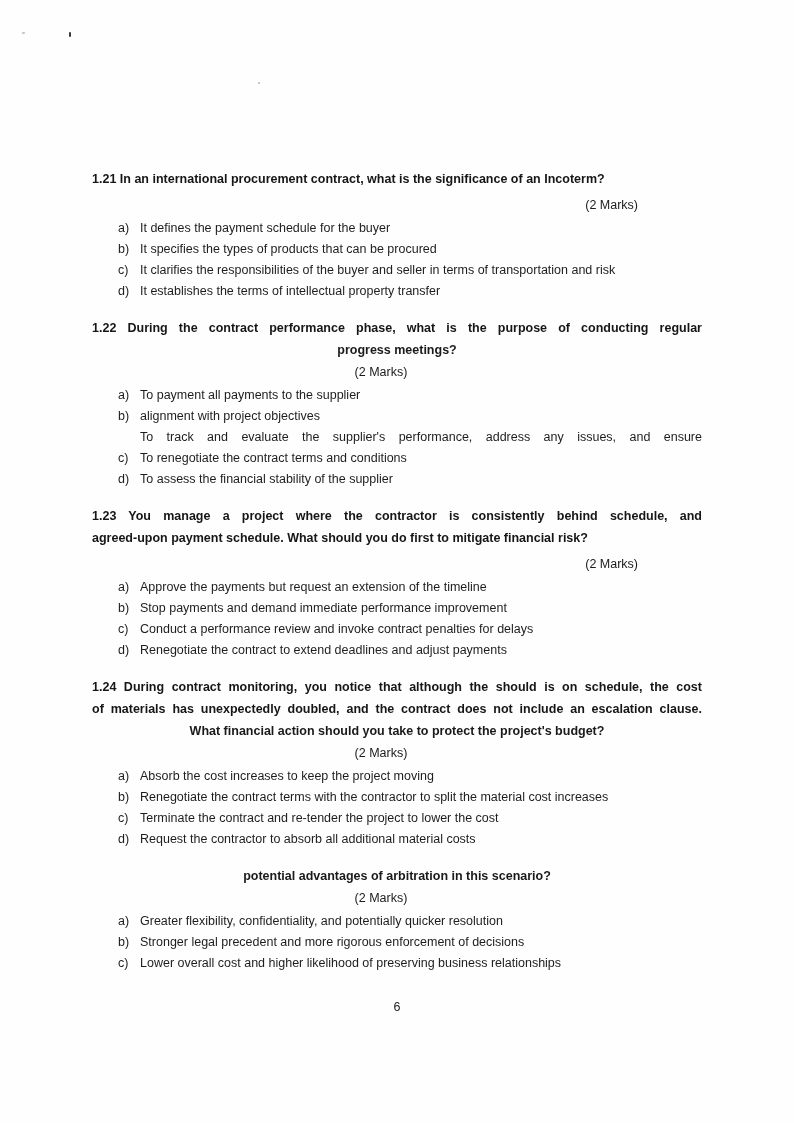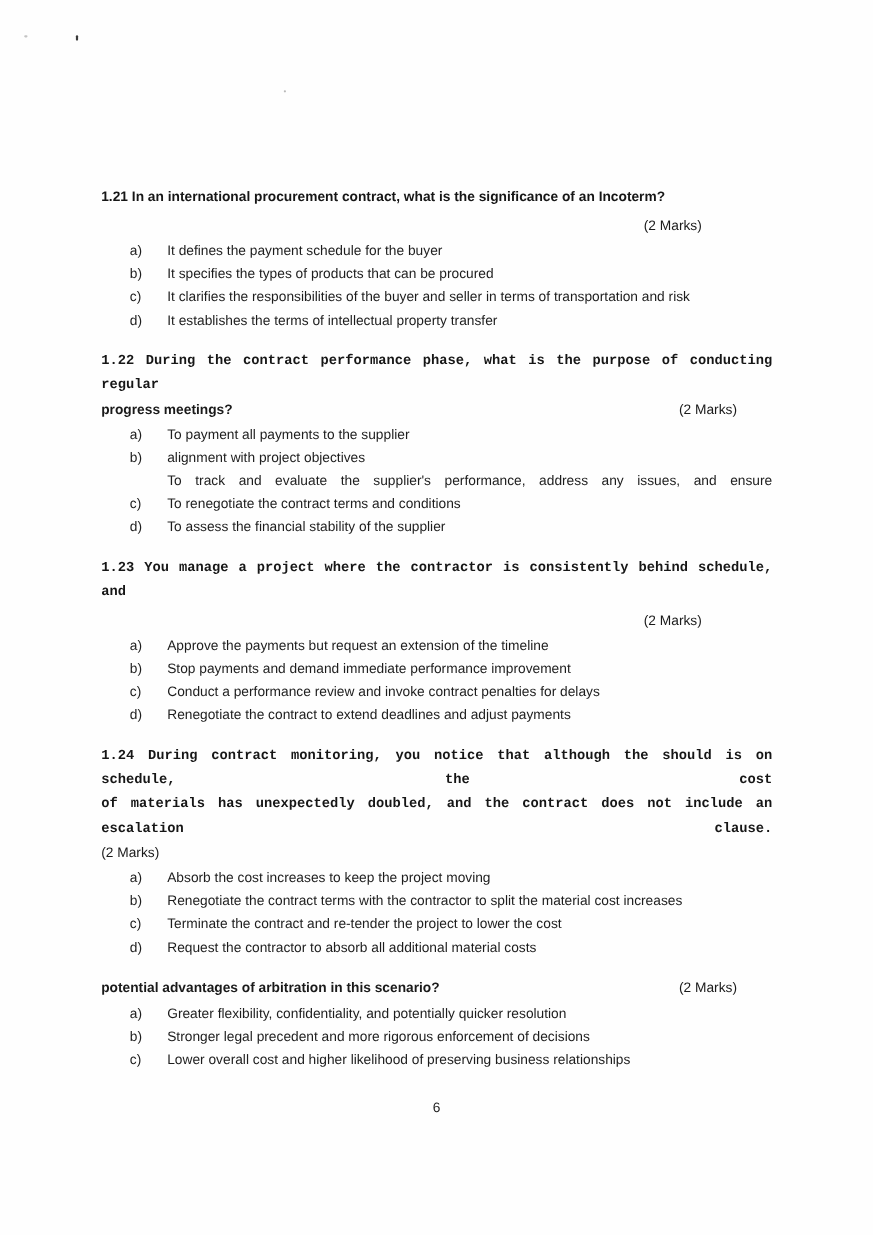--- a/index.html
+++ b/index.html
@@ -59,7 +59,7 @@
   }
   .opt-letter { flex: 0 0 22px; margin-left: 26px; }
   .opt-body { flex: 1; min-width: 0; }
-  .o-line { text-align: left; margin-left: 12px; }
+  .o-line { text-align: left; }
   .o-line.j { text-align: justify; text-align-last: justify; }
   
   .page-number {

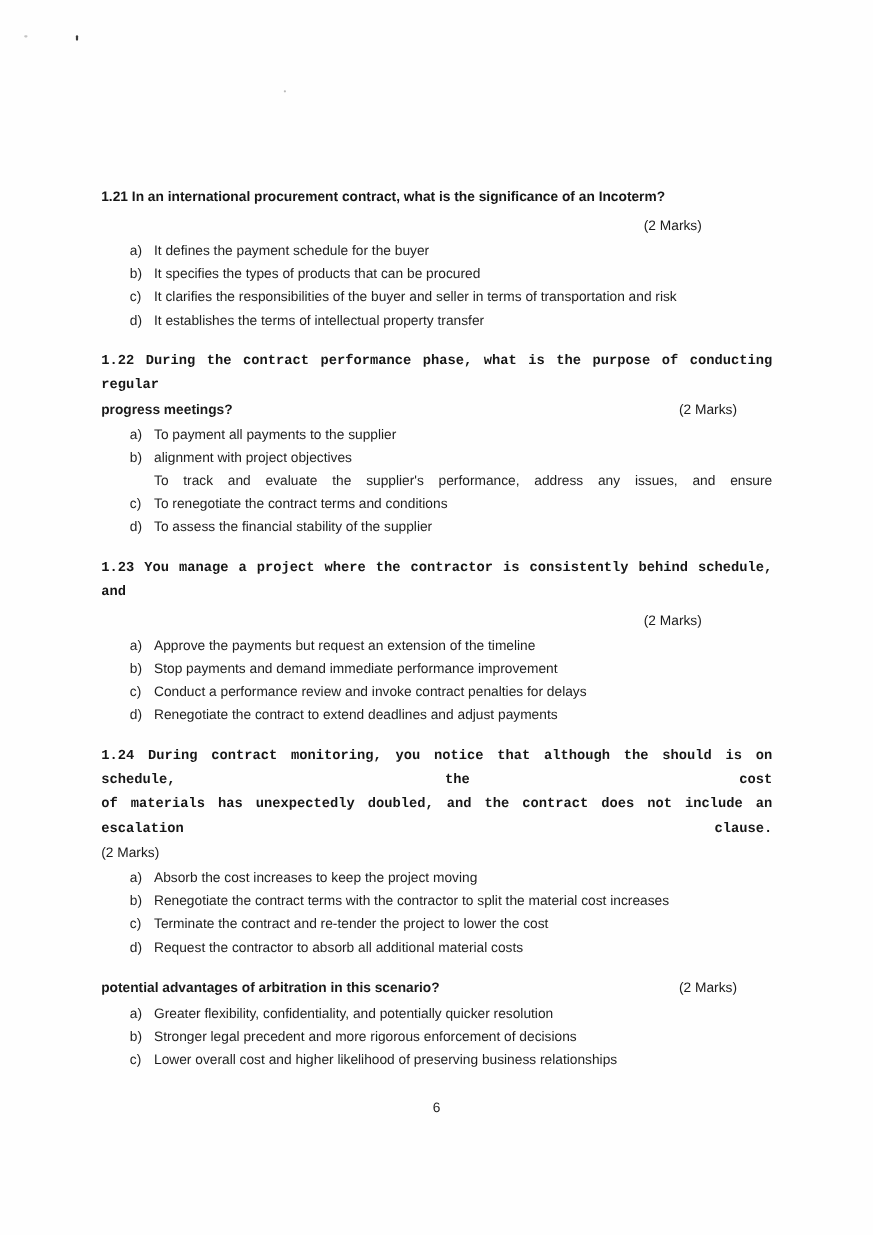--- a/index.html
+++ b/index.html
@@ -30,7 +30,7 @@
     line-height: 22px;
     color: #161616;
   }
-  .q-line.j { text-align: justify; text-align-last: justify; font-family: Liberation Mono, monospace; }
+  .q-line.j { text-align: justify; text-align-last: justify; }
   .q-line.l { text-align: left; }
   .q-flex {
     display: flex;

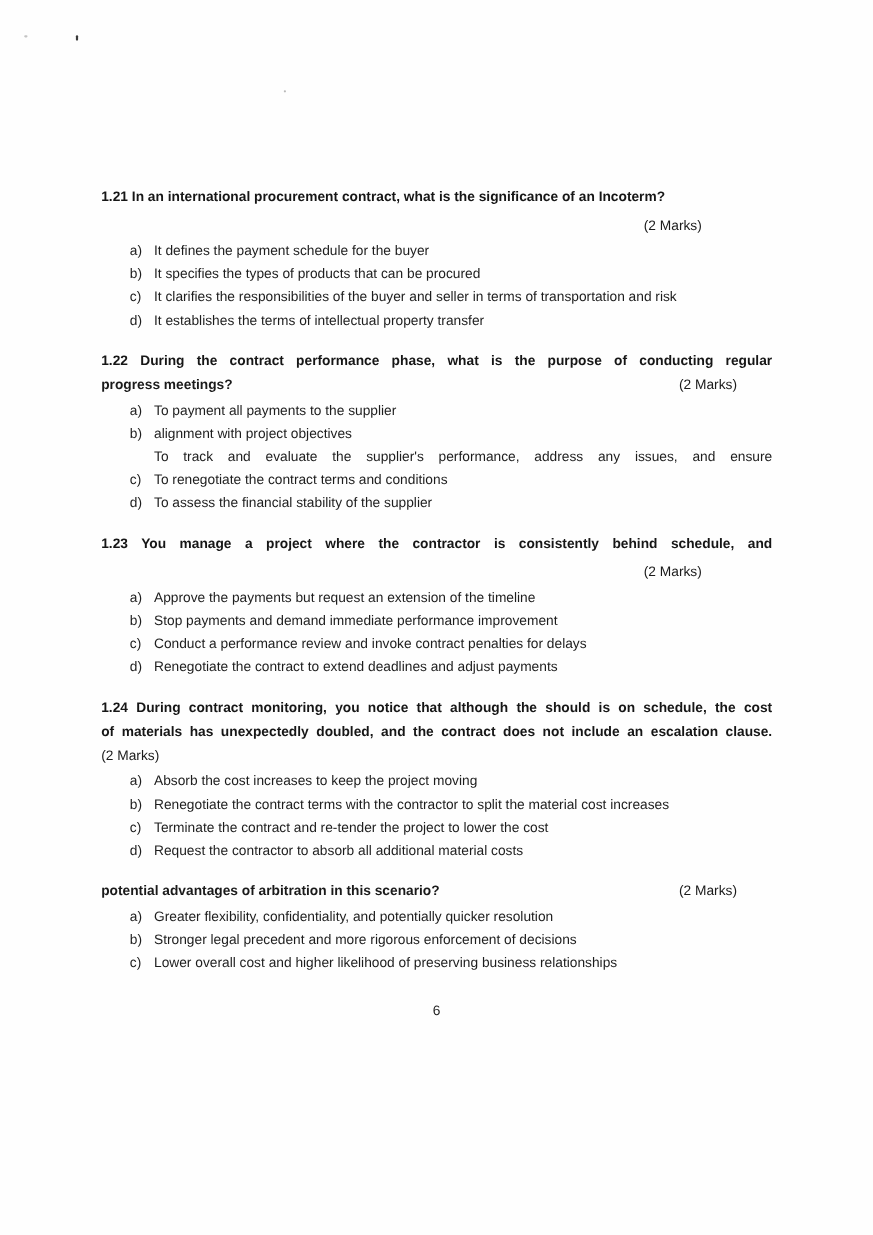--- a/index.html
+++ b/index.html
@@ -38,6 +38,7 @@
     align-items: center;
     font-weight: 700;
     line-height: 22px;
+    flex-direction: column;
   }
   .marks { margin-right: 32px; white-space: nowrap; font-weight: 400; }
   .marks-line {

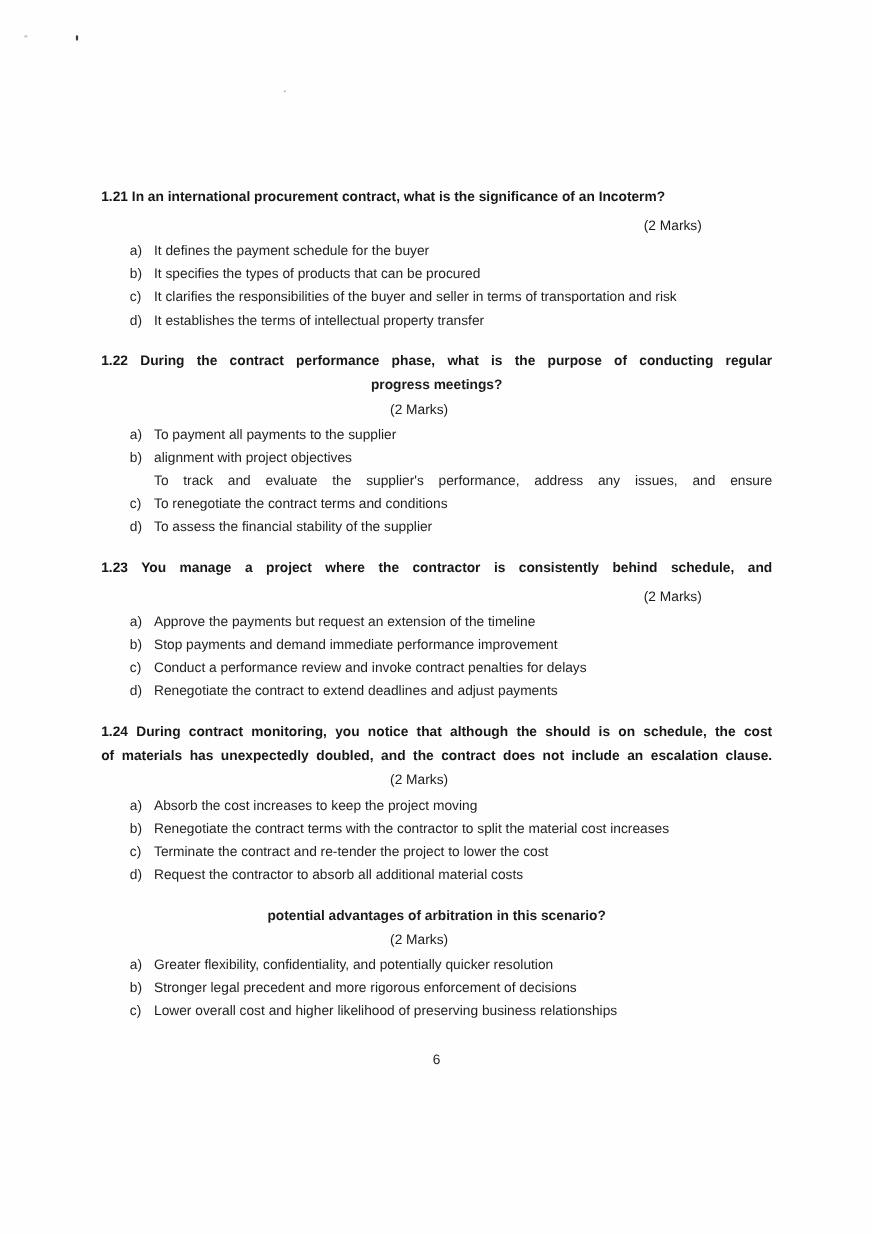--- a/index.html
+++ b/index.html
@@ -157,6 +157,7 @@
 
     <section class="question">
       <div class="q-line j"><span>1.23</span> <span>You manage a project where the contractor is consistently behind schedule, and</span></div>
+      <div class="q-line l">agreed-upon payment schedule. What should you do first to mitigate financial risk?</div>
       <div class="marks-line"><span class="marks">(2 Marks)</span></div>
       <div class="opts">
         <div class="opt">

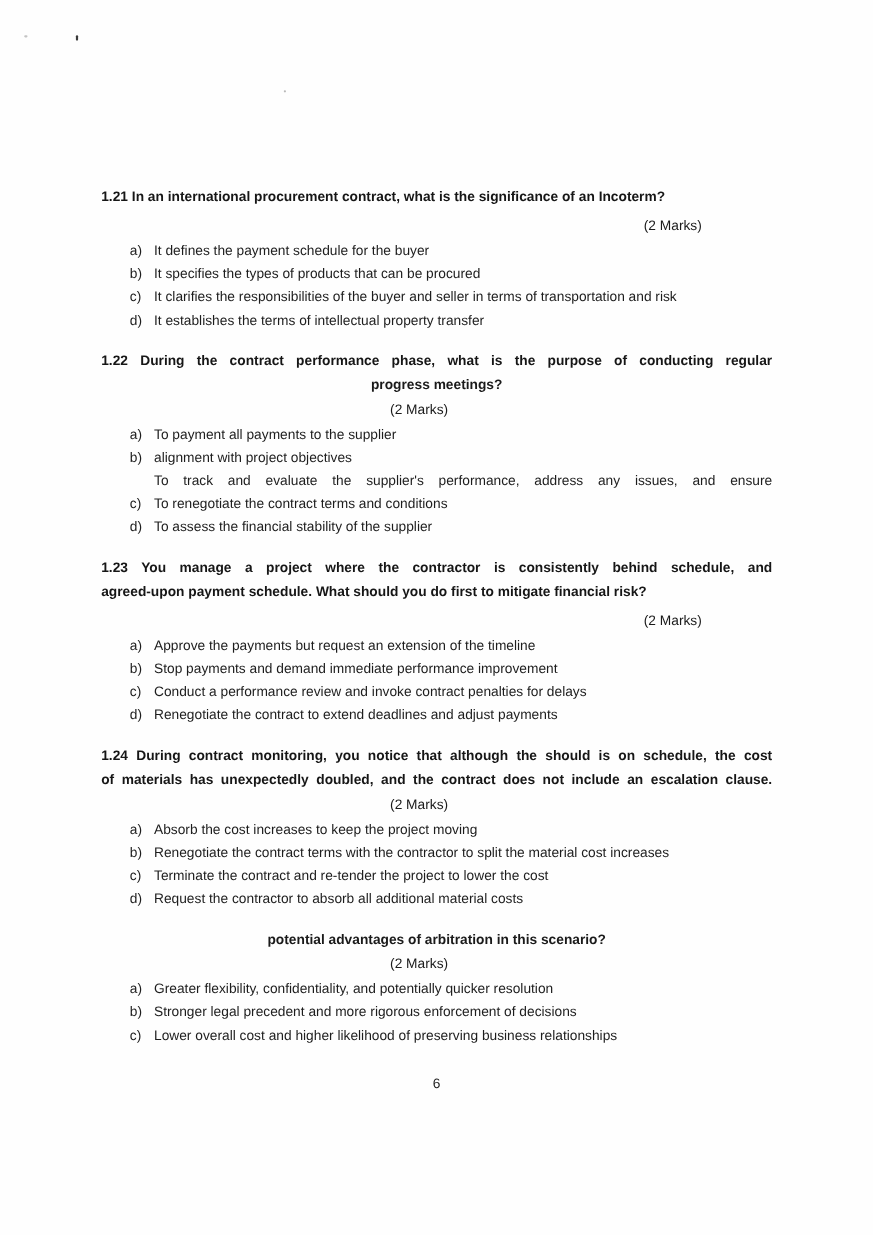--- a/index.html
+++ b/index.html
@@ -191,6 +191,7 @@
       <div class="q-line j"><span>1.24</span> <span>During contract monitoring, you notice that although the should is on schedule, the cost</span></div>
       <div class="q-line j">of materials has unexpectedly doubled, and the contract does not include an escalation clause.</div>
       <div class="q-flex">
+        <span>What financial action should you take to protect the project's budget?</span>
         <span class="marks">(2 Marks)</span>
       </div>
       <div class="opts">

